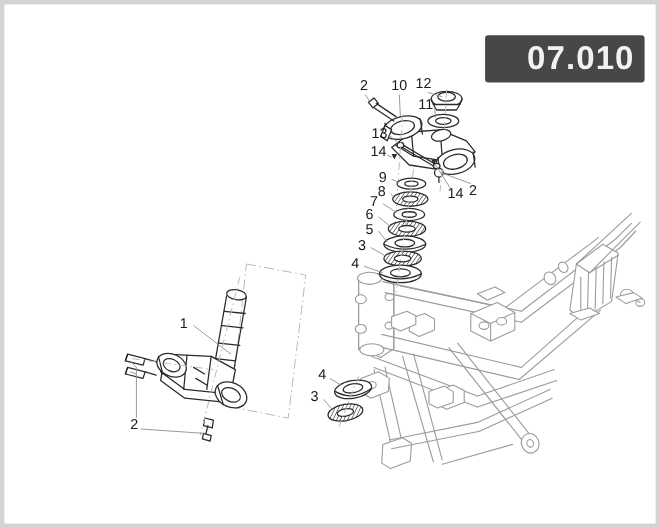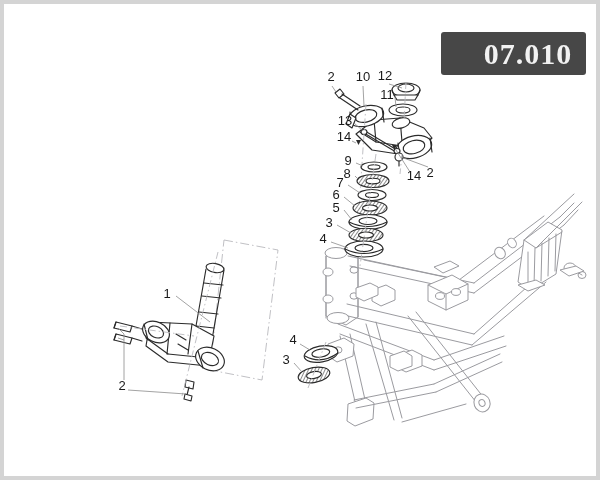--- a/index.html
+++ b/index.html
@@ -47,7 +47,7 @@
     display:flex;align-items:center;justify-content:center;
   }
   #badge span{
-    font-family:Liberation Serif, serif;
+    font-family:Liberation Sans, sans-serif;
     font-size:30px;font-weight:bold;
     color:#f2f2f2;
     letter-spacing:1px;

